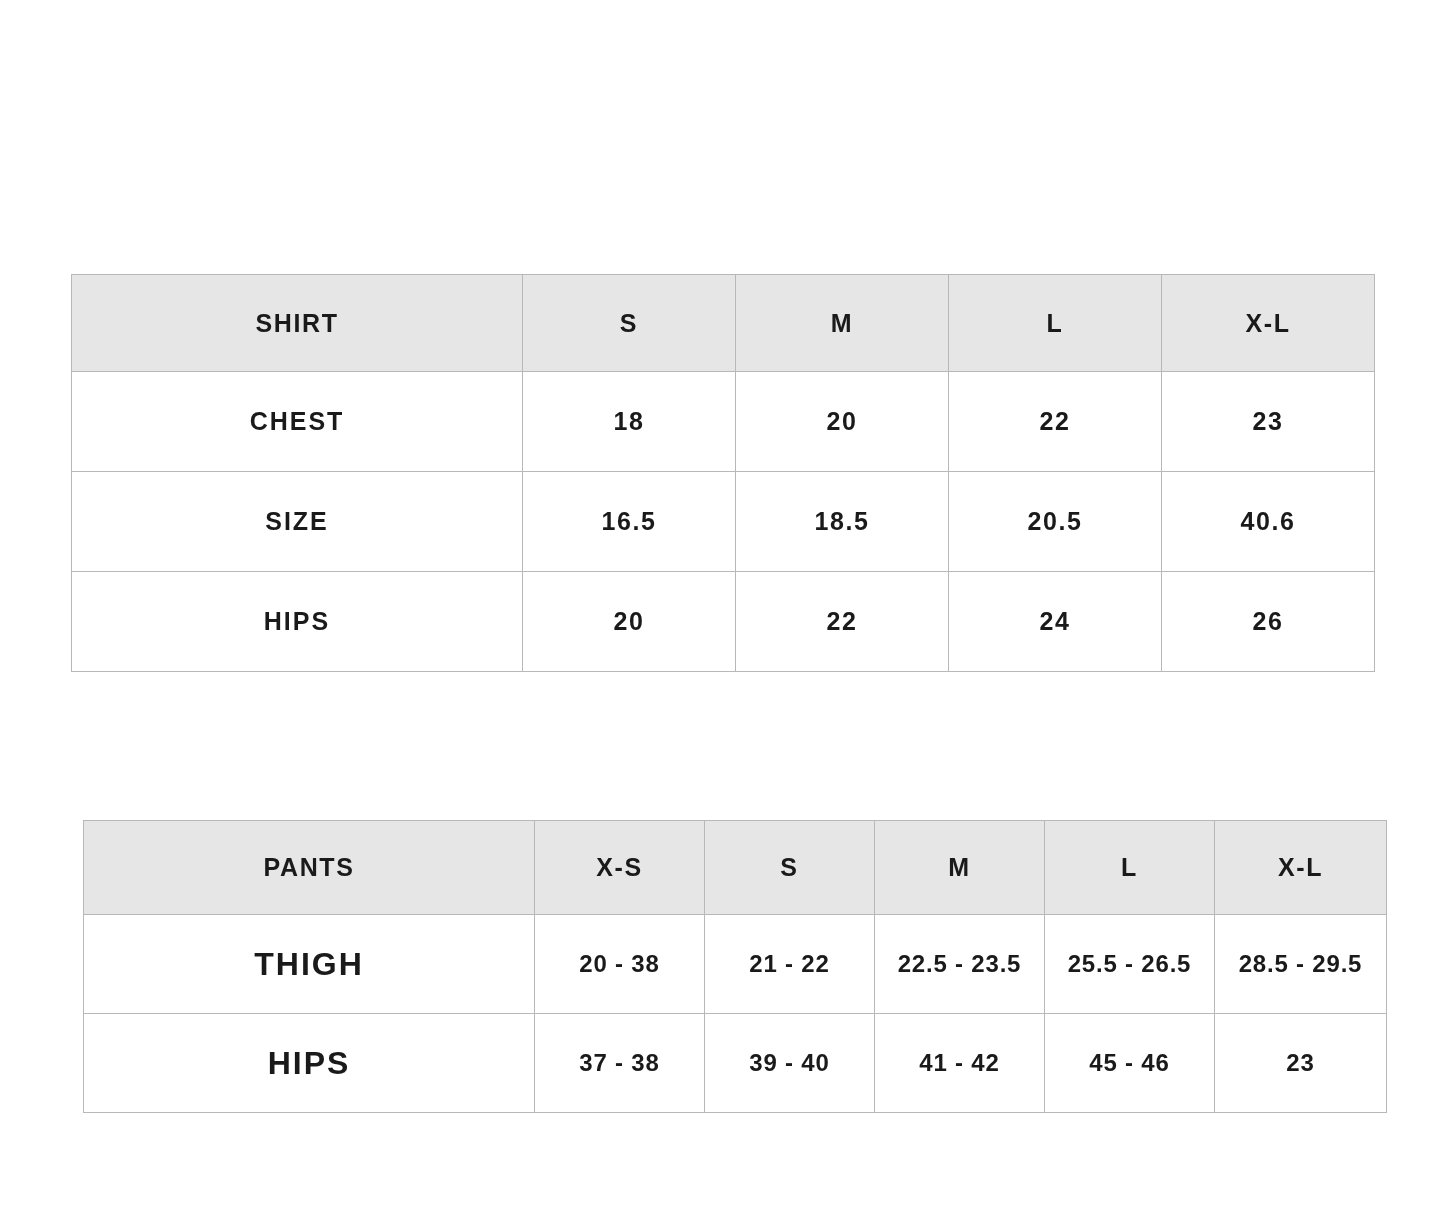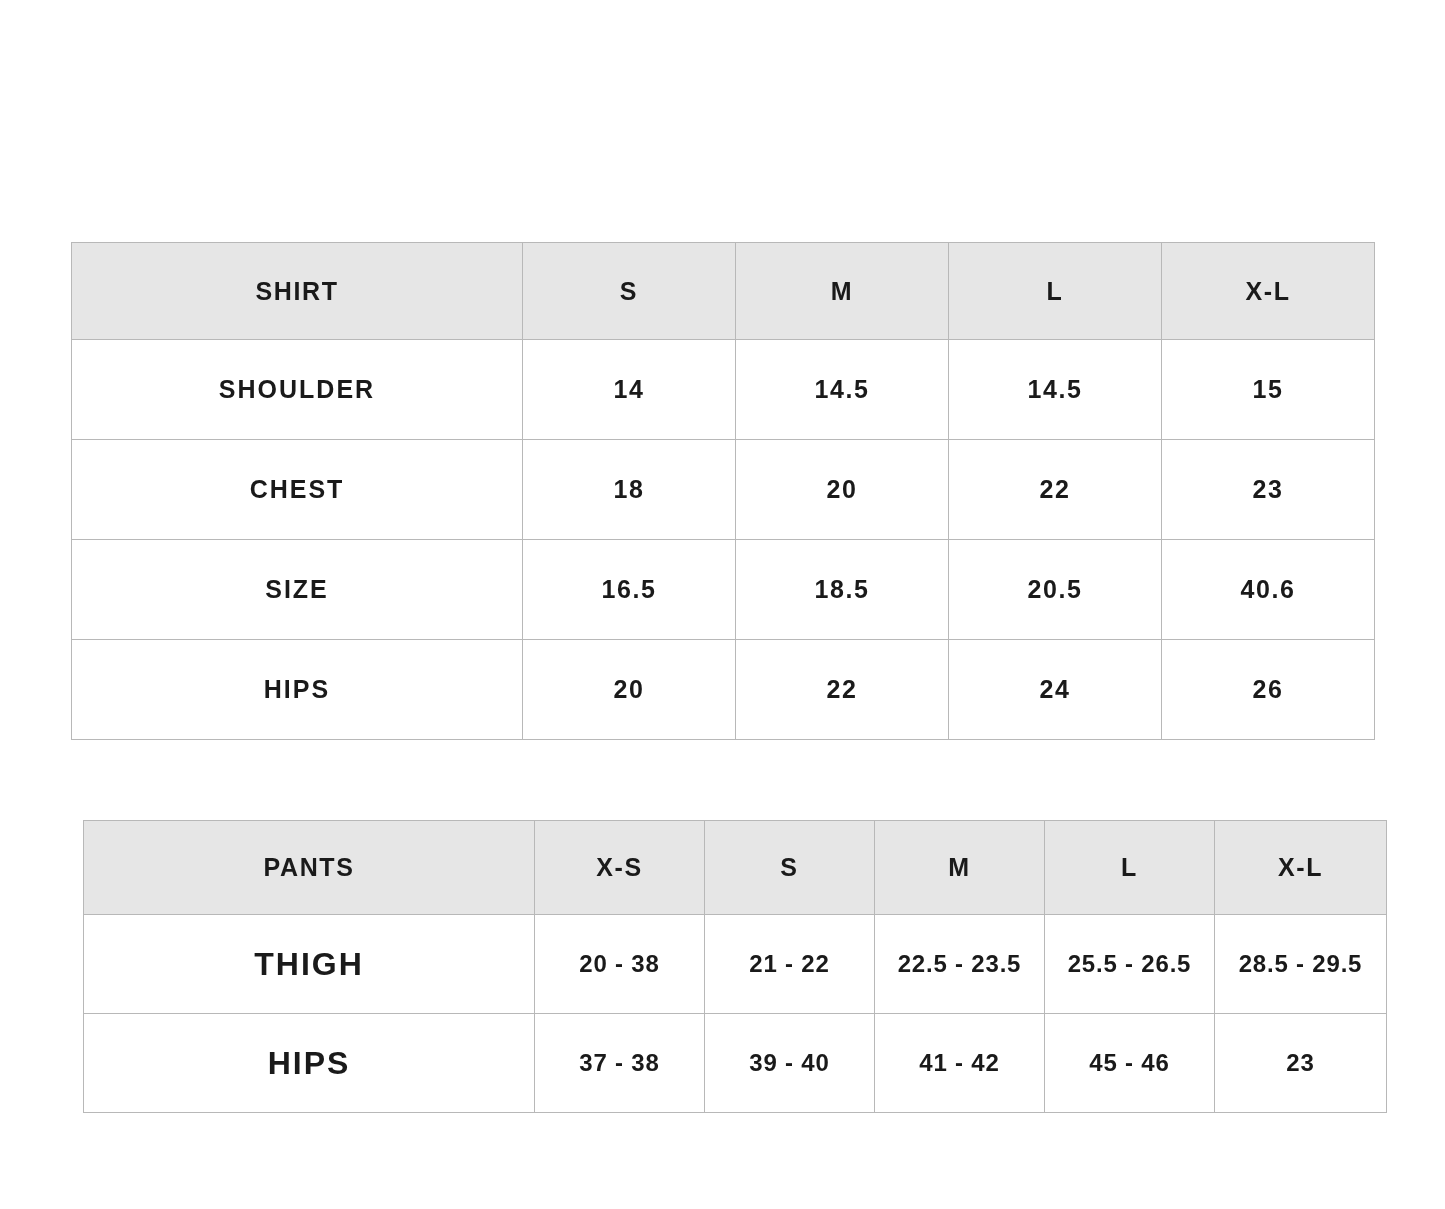--- a/index.html
+++ b/index.html
@@ -75,7 +75,7 @@
   
   #shirt-table {
     left: 71px;
-    top: 242px;
+    top: 274px;
     width: 1303px;
     padding-left: 12px;
   }

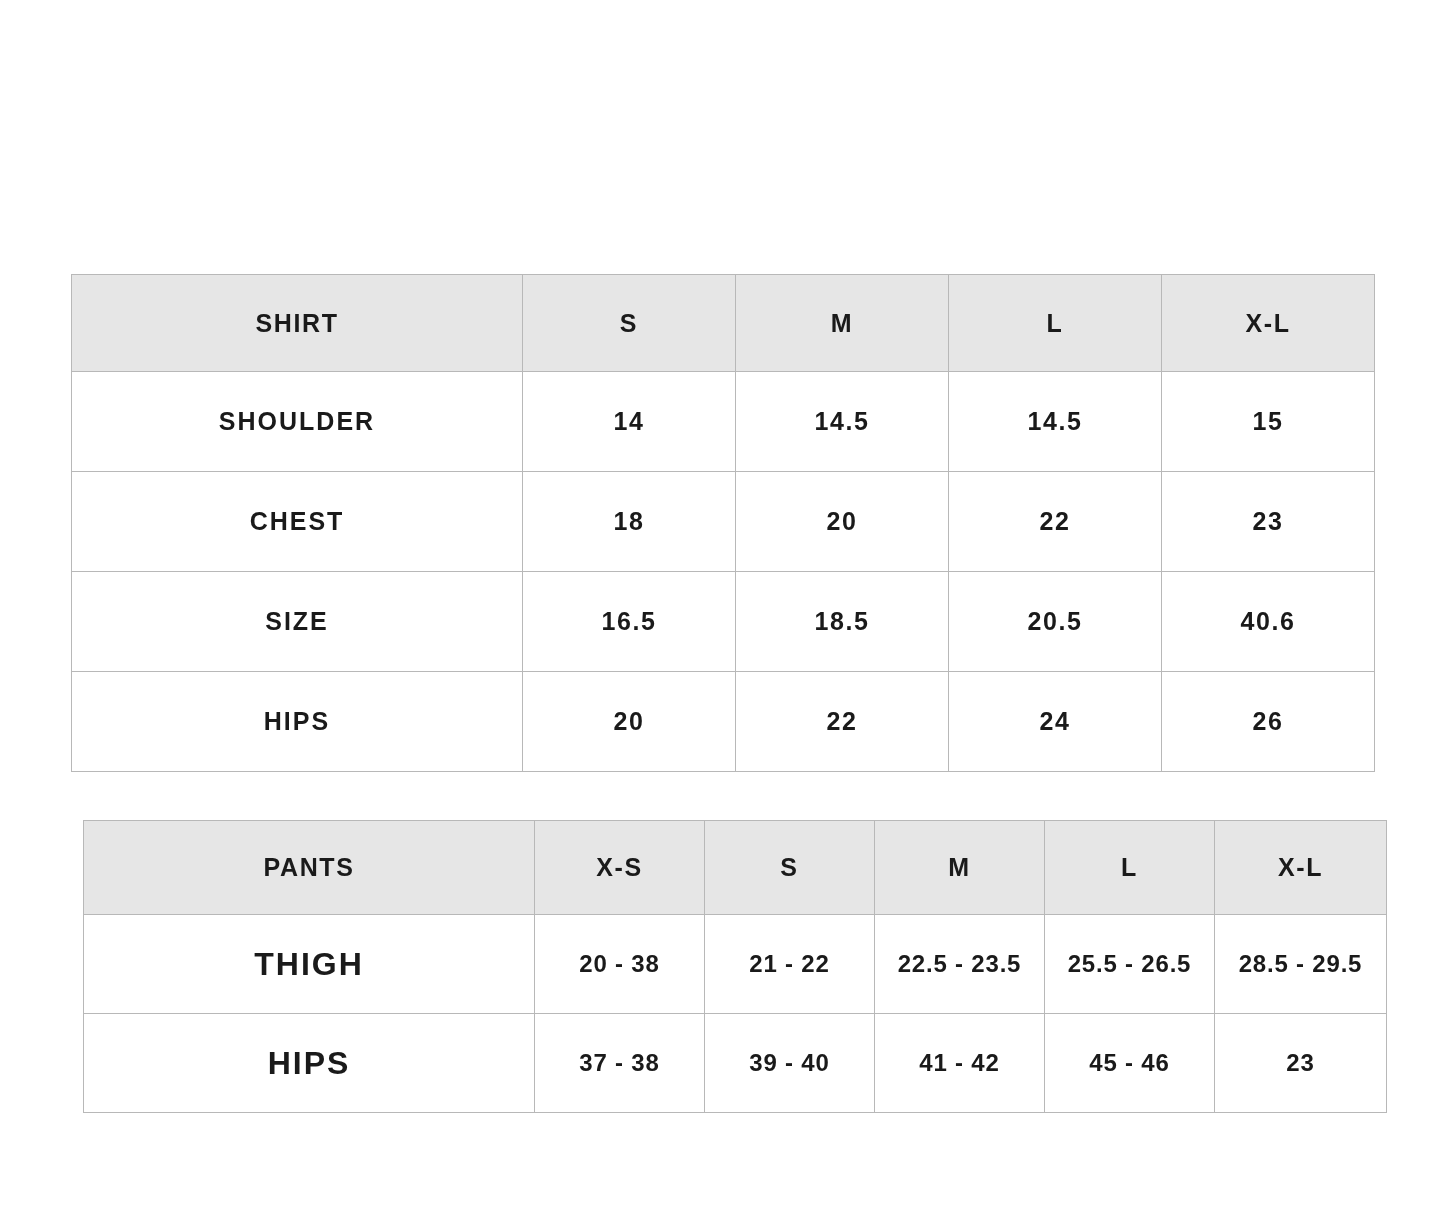--- a/index.html
+++ b/index.html
@@ -127,13 +127,6 @@
     </thead>
     <tbody>
       <tr>
-        <td class="row-label">SHOULDER</td>
-        <td>14</td>
-        <td>14.5</td>
-        <td>14.5</td>
-        <td>15</td>
-      </tr>
-      <tr>
         <td class="row-label">CHEST</td>
         <td>18</td>
         <td>20</td>

